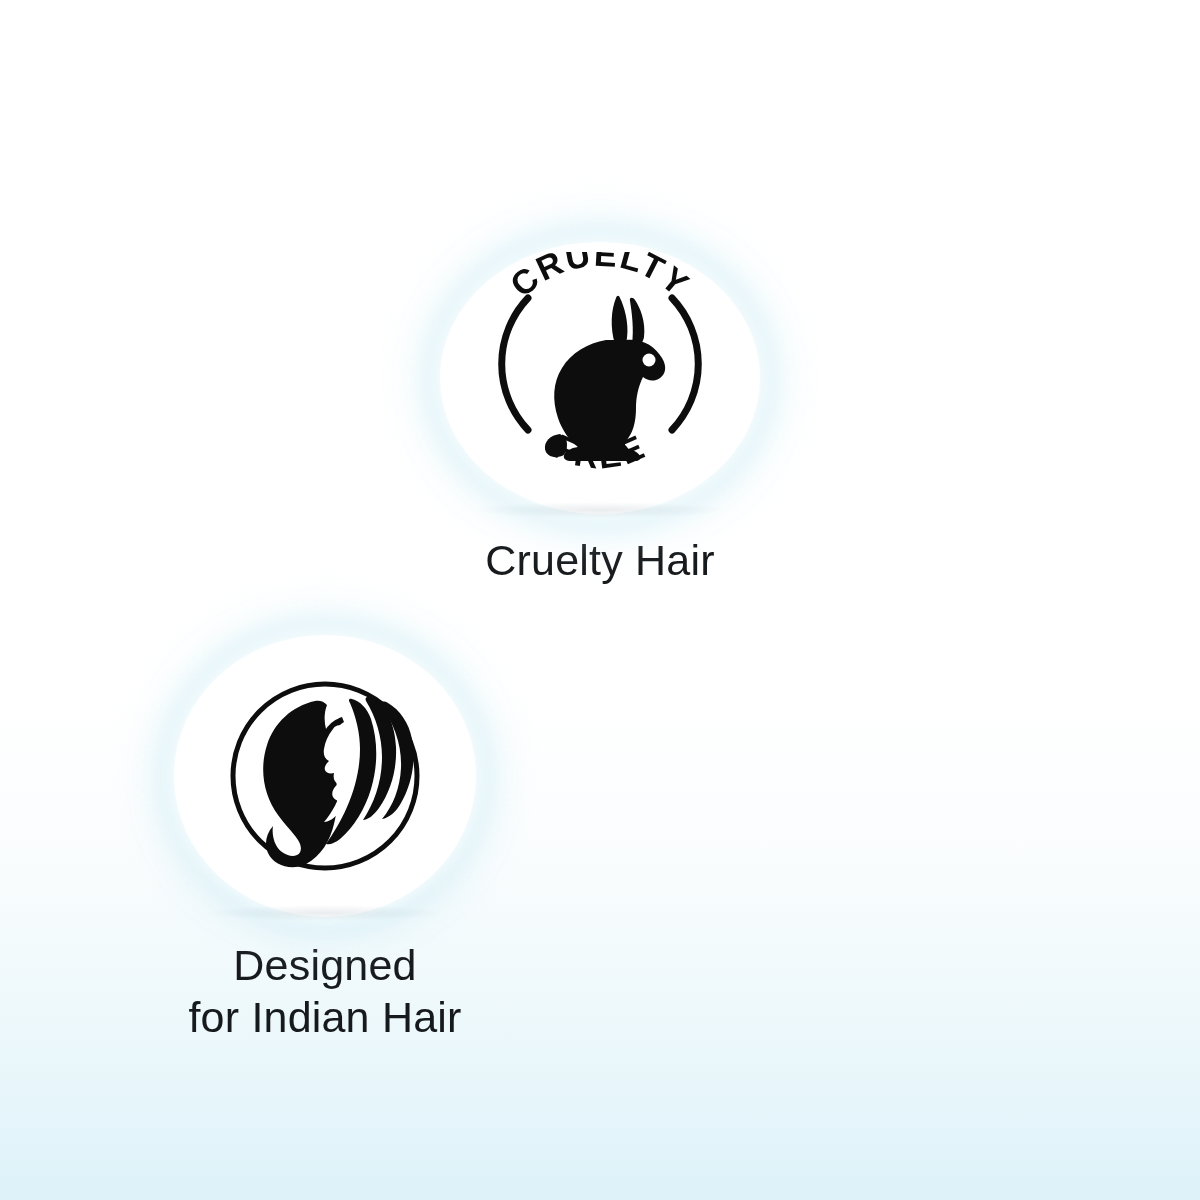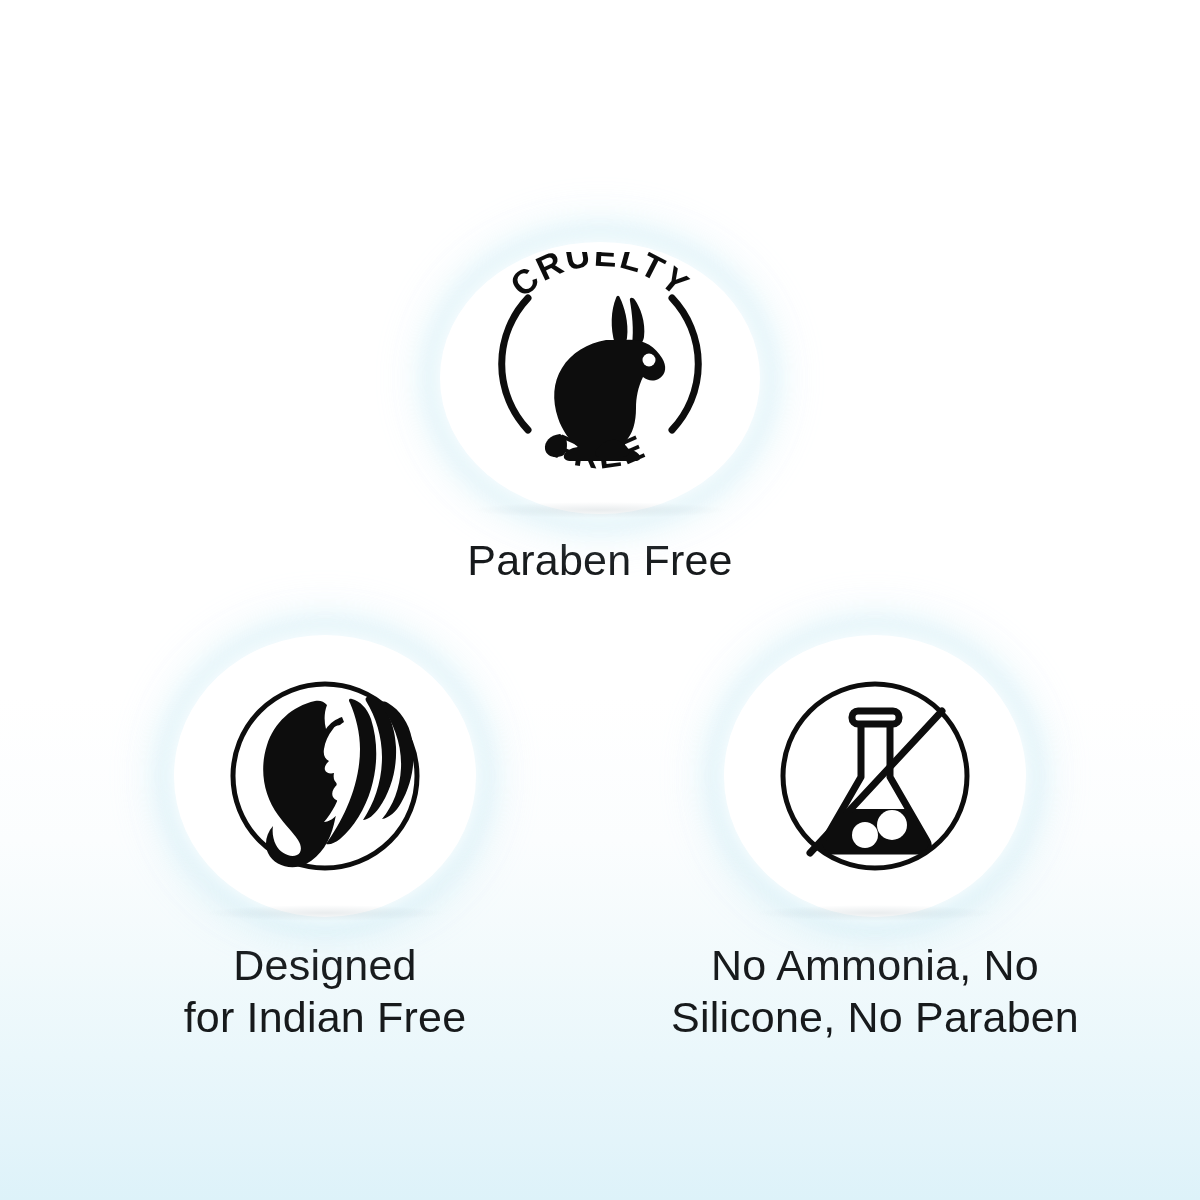--- a/index.html
+++ b/index.html
@@ -155,7 +155,7 @@
       </svg>
     </div>
 
-    <div class="caption">Paraben Free</div>
+    <div class="caption">Cruelty Hair</div>
   </div>
 
   <div class="promise" id="promise-indian-hair">

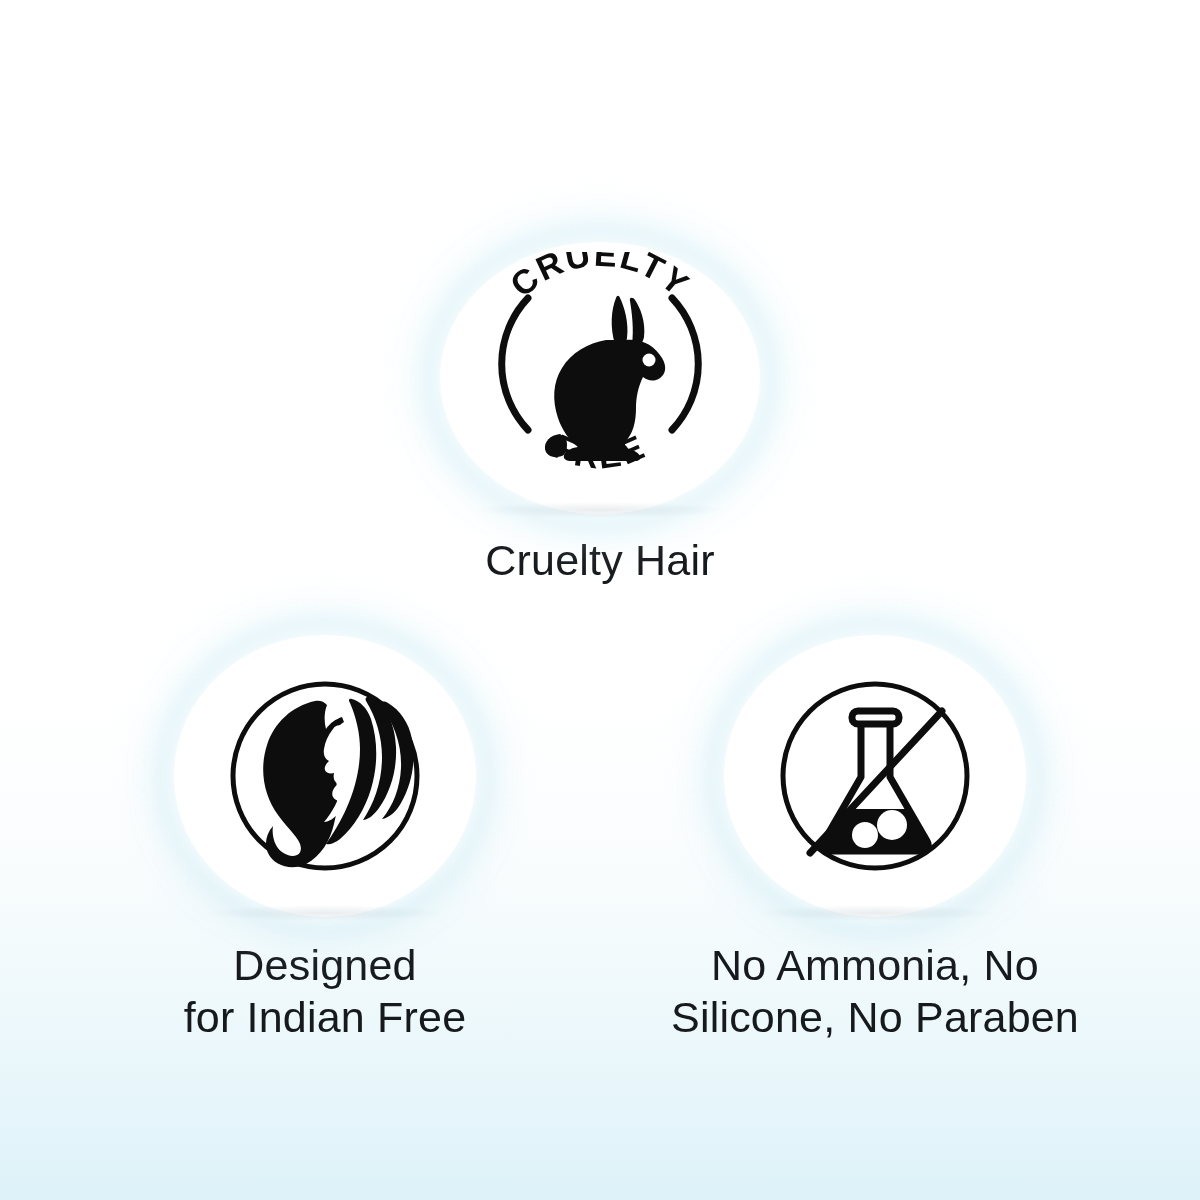--- a/index.html
+++ b/index.html
@@ -235,7 +235,7 @@
     </div>
 
     <div class="caption">Designed
-for Indian Free</div>
+for Indian Hair</div>
   </div>
 
   <div class="promise" id="promise-no-chemicals">

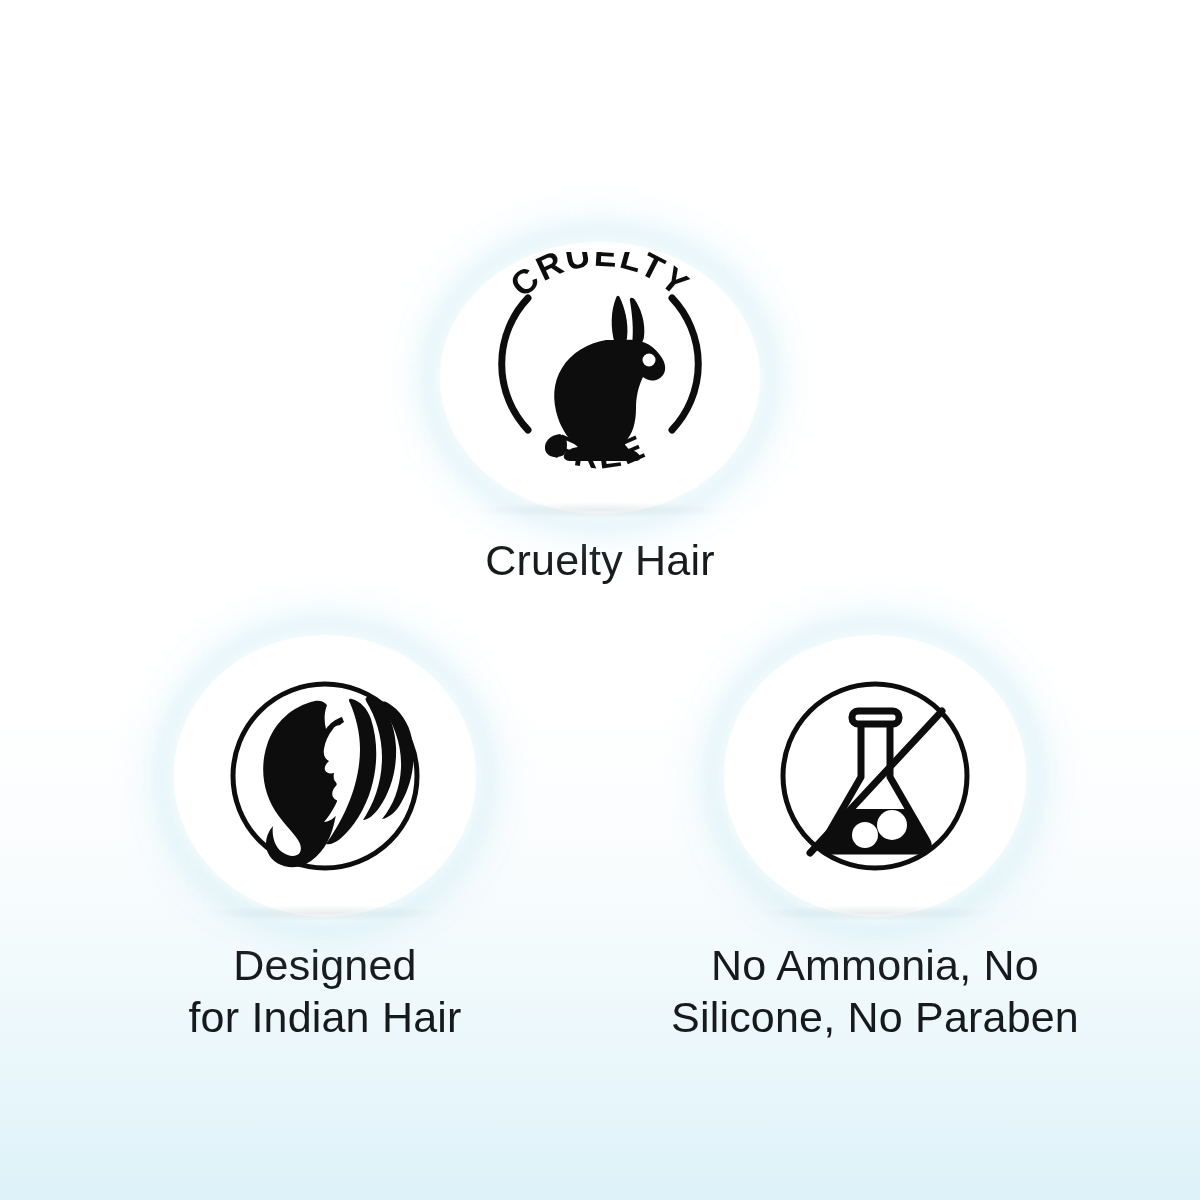--- a/index.html
+++ b/index.html
@@ -238,36 +238,6 @@
 for Indian Hair</div>
   </div>
 
-  <div class="promise" id="promise-no-chemicals">
-
-    <div class="disc">
-      <svg width="282" height="262" viewBox="0 0 282 262">
-
-        <circle cx="141" cy="131" r="92" fill="none" stroke="#0d0d0d" stroke-width="5"></circle>
-
-        <rect x="118" y="66" width="47" height="13" rx="6" fill="none" stroke="#0d0d0d" stroke-width="7"></rect>
-
-        <path d="M 127 80
-                 L 127 132
-                 L 90 196
-                 C 87 201 90 206 96 206
-                 L 187 206
-                 C 193 206 196 201 193 196
-                 L 156 132
-                 L 156 80" fill="none" stroke="#0d0d0d" stroke-width="7" stroke-linejoin="round"></path>
-
-        <path d="M 112 164 L 171 164 L 193 196 C 196 201 193 206 187 206 L 96 206 C 90 206 87 201 90 196 Z" fill="#0d0d0d"></path>
-
-        <circle cx="131" cy="190" r="13" fill="#ffffff"></circle>
-        <circle cx="158" cy="180" r="15" fill="#ffffff"></circle>
-
-        <line x1="76" y1="208" x2="208" y2="66" stroke="#0d0d0d" stroke-width="7" stroke-linecap="round"></line>
-      </svg>
-    </div>
-
-    <div class="caption">No Ammonia, No
-Silicone, No Paraben</div>
-  </div>
 
 </div>
 

